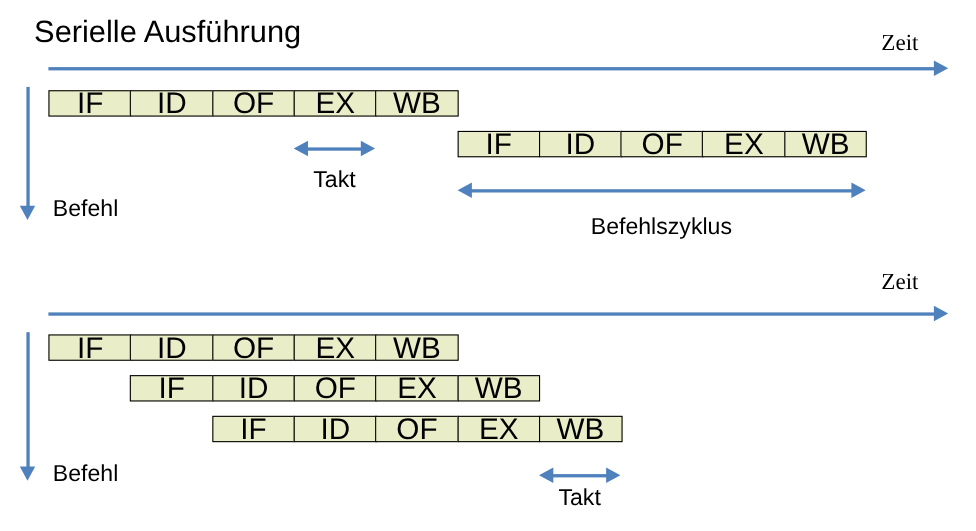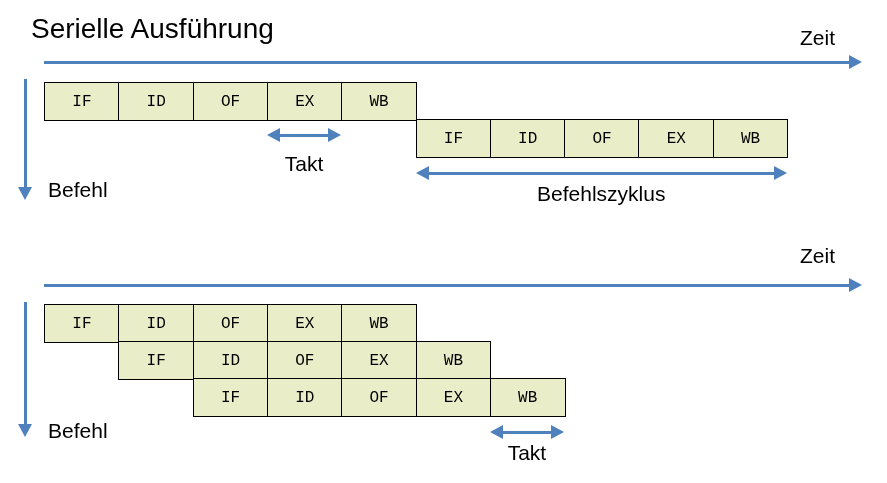--- a/index.html
+++ b/index.html
@@ -34,7 +34,7 @@
     white-space:nowrap;
     color:var(--text);
   }
-  .zeit{right:52px;}
+  .zeit{right:52px;font-family:Liberation Serif, serif;}
   
   .h-arrow{
     position:absolute;

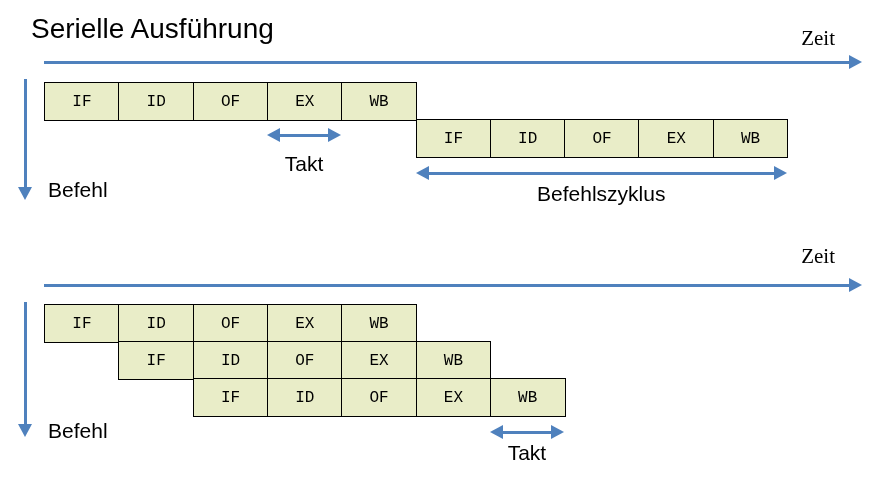--- a/index.html
+++ b/index.html
@@ -92,13 +92,12 @@
   .stage{
     position:absolute;
     box-sizing:border-box;
-    width:75.8px;height:39px;
+    width:75.8px;height:24px;
     background:var(--box-fill);
     border:1.5px solid var(--box-border);
     display:flex;align-items:center;justify-content:center;
-    font-size:16px;
+    font-size:27px;
     color:var(--text);
-    font-family:Liberation Mono, monospace;
   }
 </style>
 </head>

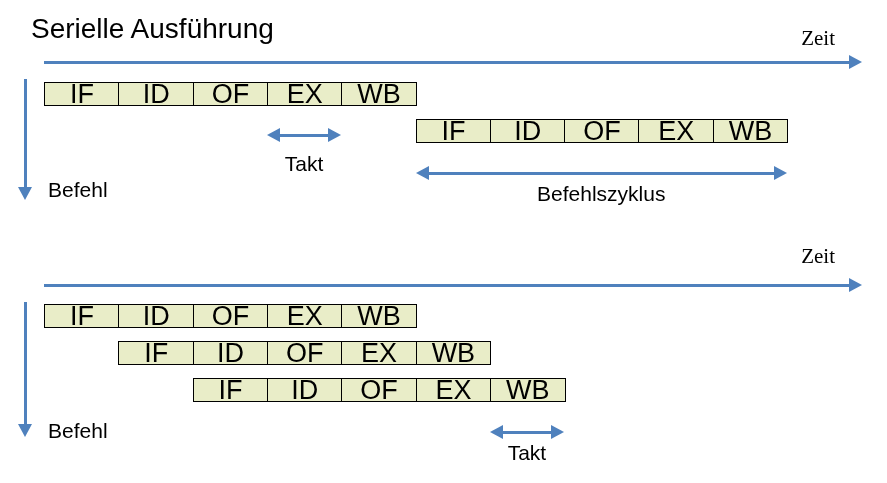--- a/index.html
+++ b/index.html
@@ -143,7 +143,7 @@
         <i class="line"></i>
         <i class="head-r2"></i>
       </div>
-      <div class="ann-label" style="left: 415.5px; width: 371.5px; top: 182px;">Befehlszyklus</div>
+      <div class="ann-label" style="left: 415.5px; width: 371.5px; top: 195px;">Befehlszyklus</div>
     </div>
 
 

